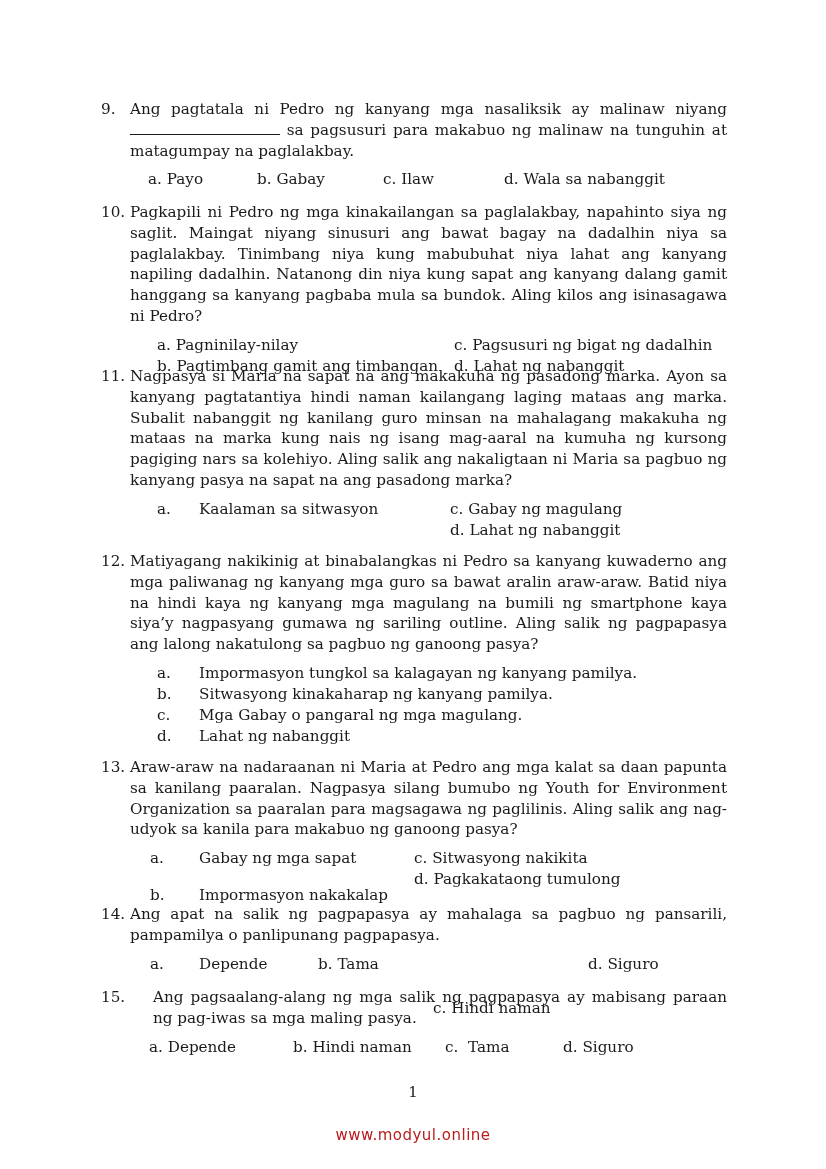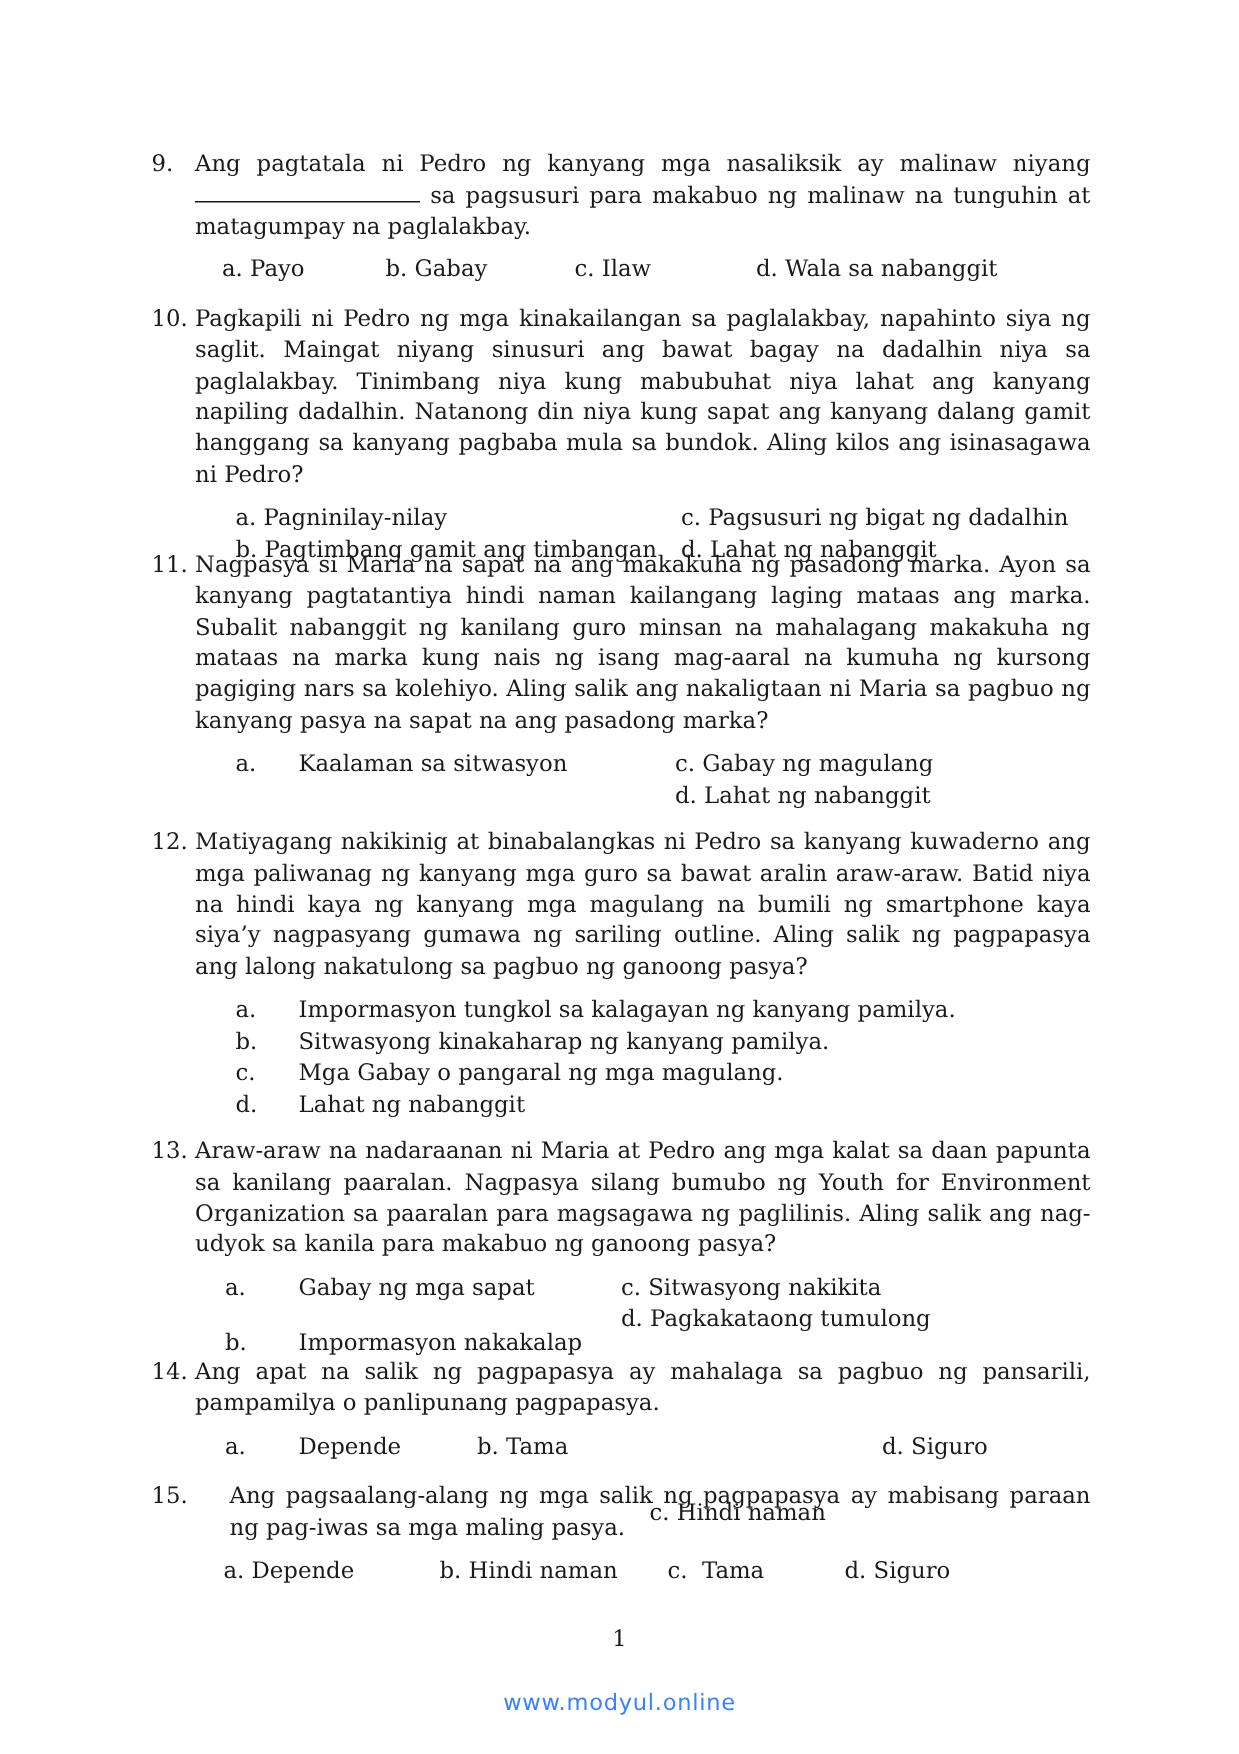--- a/index.html
+++ b/index.html
@@ -26,7 +26,7 @@
     .watermark {
       position: absolute; left: 0; width: 826px; top: 1126px; text-align: center;
       font-family: "DejaVu Sans", "Liberation Sans", sans-serif;
-      font-size: 15px; color: #3b82f6; letter-spacing: 0.5px;
+      font-size: 15px; color: #b91c1c; letter-spacing: 0.5px;
     }
   </style>
 </head>

